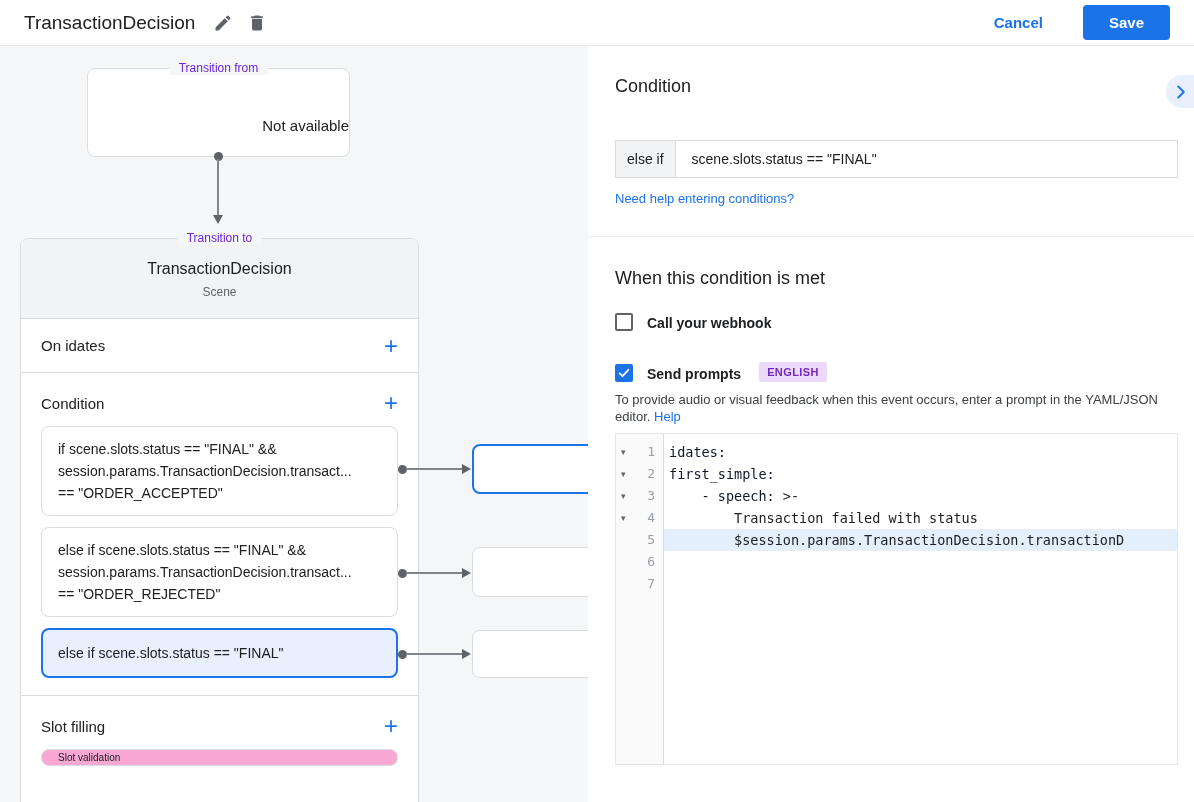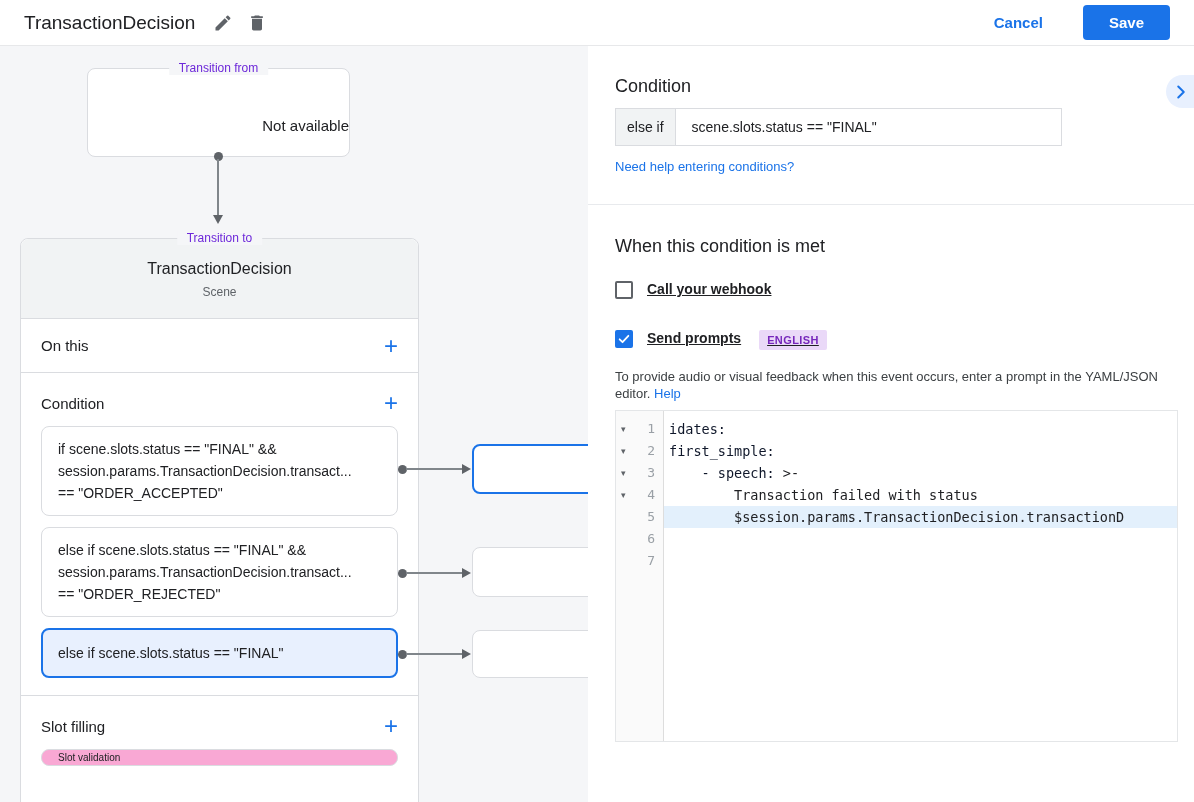--- a/index.html
+++ b/index.html
@@ -82,8 +82,8 @@
                  border:none; border-radius:17px 0 0 17px; cursor:pointer; display:flex; align-items:center;
                  justify-content:flex-end; padding-right:2px; }
 
-  .cond-input { margin-top:11px; display:flex; height:38px; border:1px solid #dadce0; background:#fff;
-                width:447px; align-items:stretch; }
+  .cond-input { margin-top:43px; display:flex; height:38px; border:1px solid #dadce0; background:#fff;
+                width:563px; align-items:stretch; }
   .cond-prefix { background:#f1f3f4; border-right:1px solid #dadce0; display:flex; align-items:center;
                  padding:0 11px; font-size:14px; color:#202124; }
   .cond-value { flex:1; display:flex; align-items:center; padding:0 16px; font-size:14px; color:#202124; }

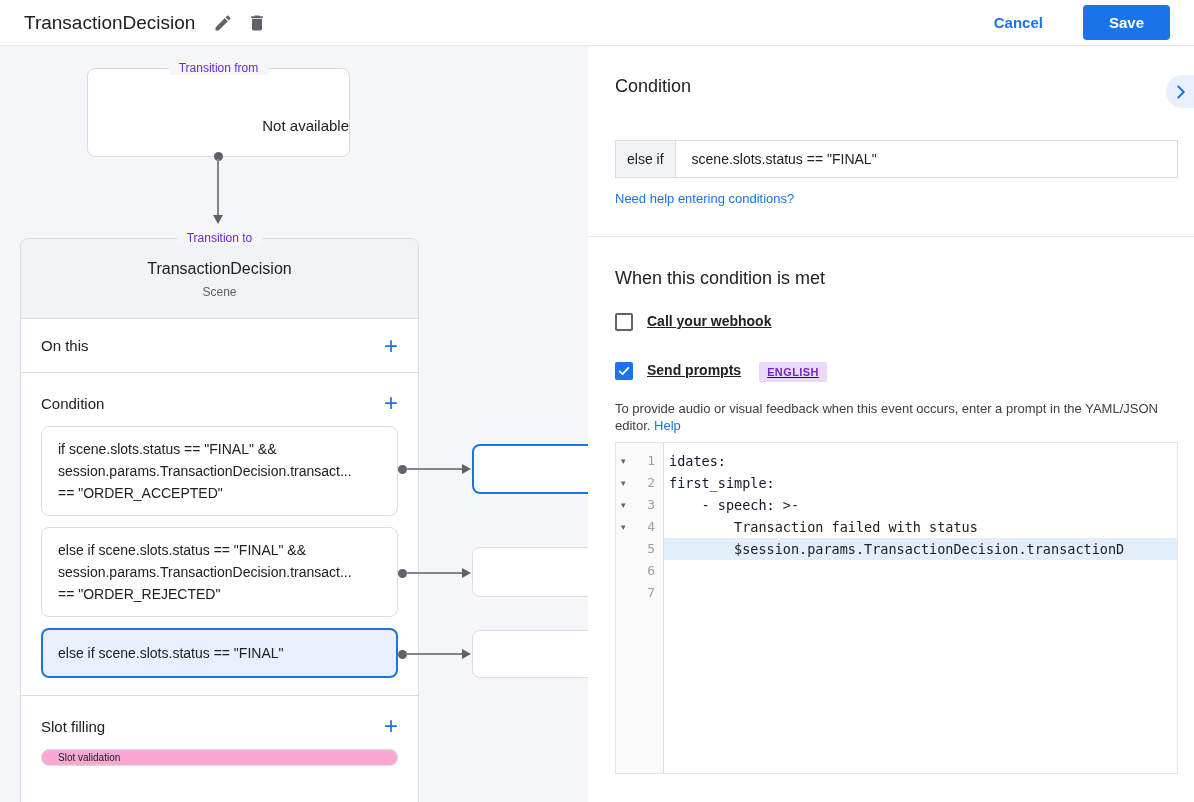--- a/index.html
+++ b/index.html
@@ -91,7 +91,7 @@
   .help-link { display:inline-block; margin-top:13px; font-size:13px; color:#1a73e8; text-decoration:none; cursor:pointer; }
 
   .sec-when .sec-heading { padding-top:31px; }
-  .check-row { display:flex; align-items:flex-start; margin-top:24px;text-decoration:underline; }
+  .check-row { display:flex; align-items:flex-end; margin-top:24px; }
   .check-row.second { margin-top:31px; }
   .checkbox { width:18px; height:18px; border:2px solid #5f6368; border-radius:2px; background:#fff;
               flex:0 0 18px; cursor:pointer; }

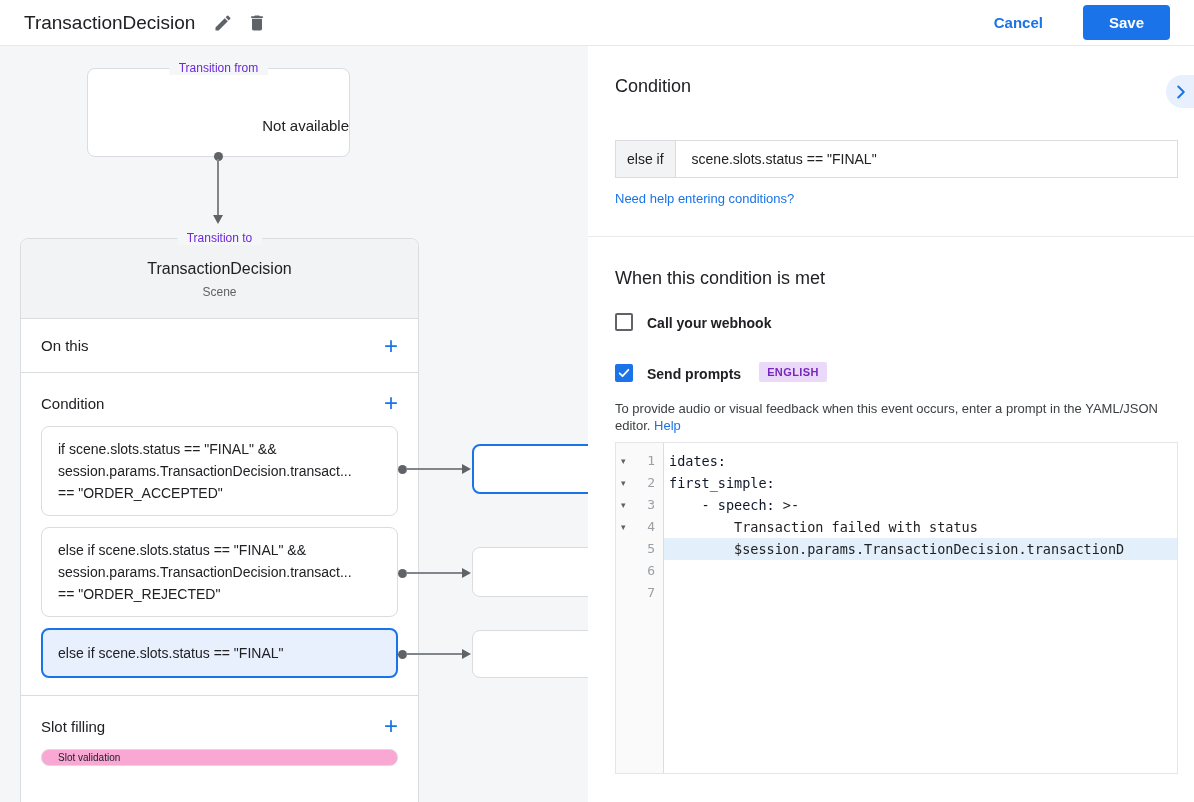--- a/index.html
+++ b/index.html
@@ -166,7 +166,7 @@
         </div>
 
         <div class="row-line">
-          <span class="row-label">On this</span>
+          <span class="row-label">On idates</span>
           <span class="plus-icon">+</span>
         </div>
 

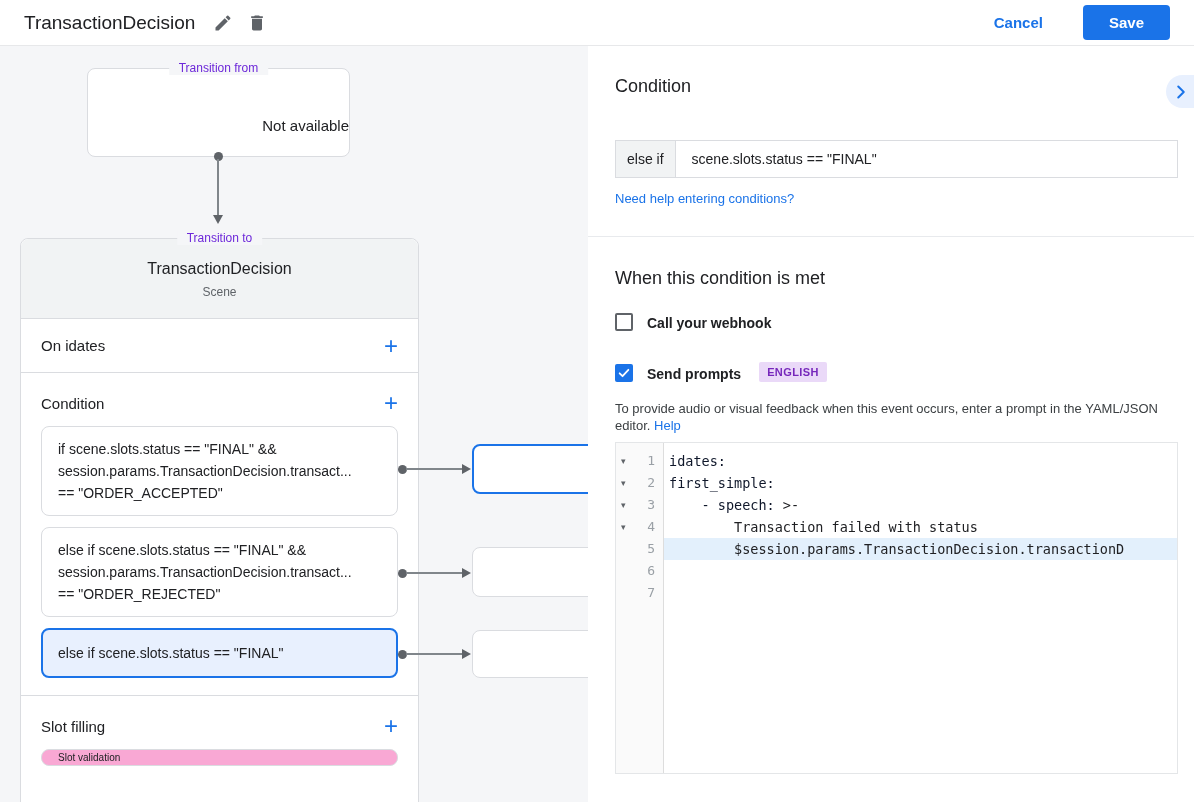--- a/index.html
+++ b/index.html
@@ -100,7 +100,7 @@
   .lang-badge { margin-left:18px; background:#ead9f8; color:#7627bb; font-size:11px; font-weight:700;
                 letter-spacing:.4px; padding:4px 8px; border-radius:2px; }
 
-  .prompt-desc { margin-top:18px; font-size:13px; line-height:17px; color:#3c4043; max-width:566px; }
+  .prompt-desc { margin-top:9px; font-size:13px; line-height:17px; color:#3c4043; max-width:566px; }
   .inline-link { color:#1a73e8; cursor:pointer; }
 
   .tabs { display:flex; margin-top:16px; }

